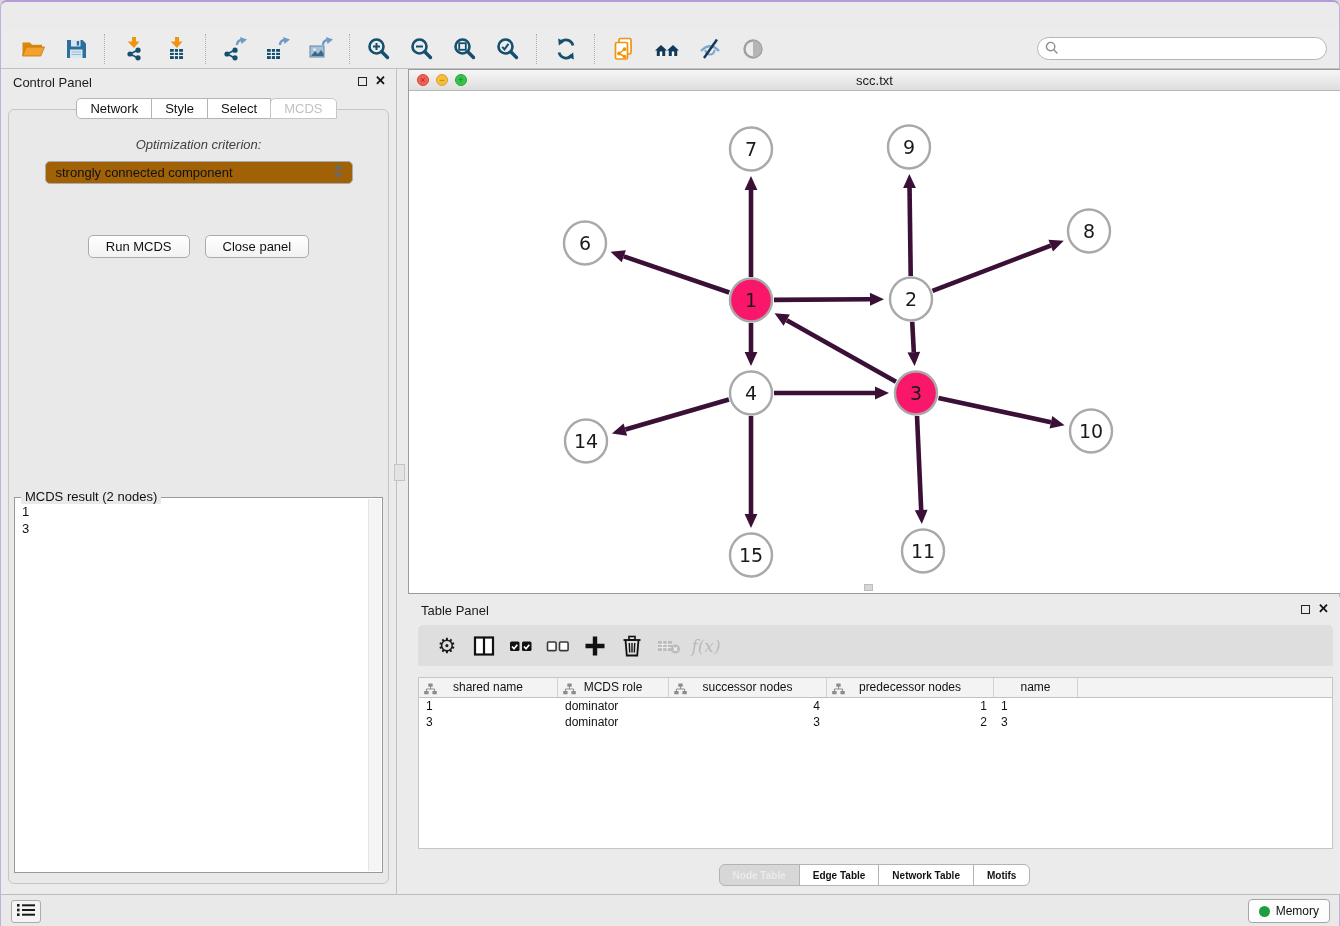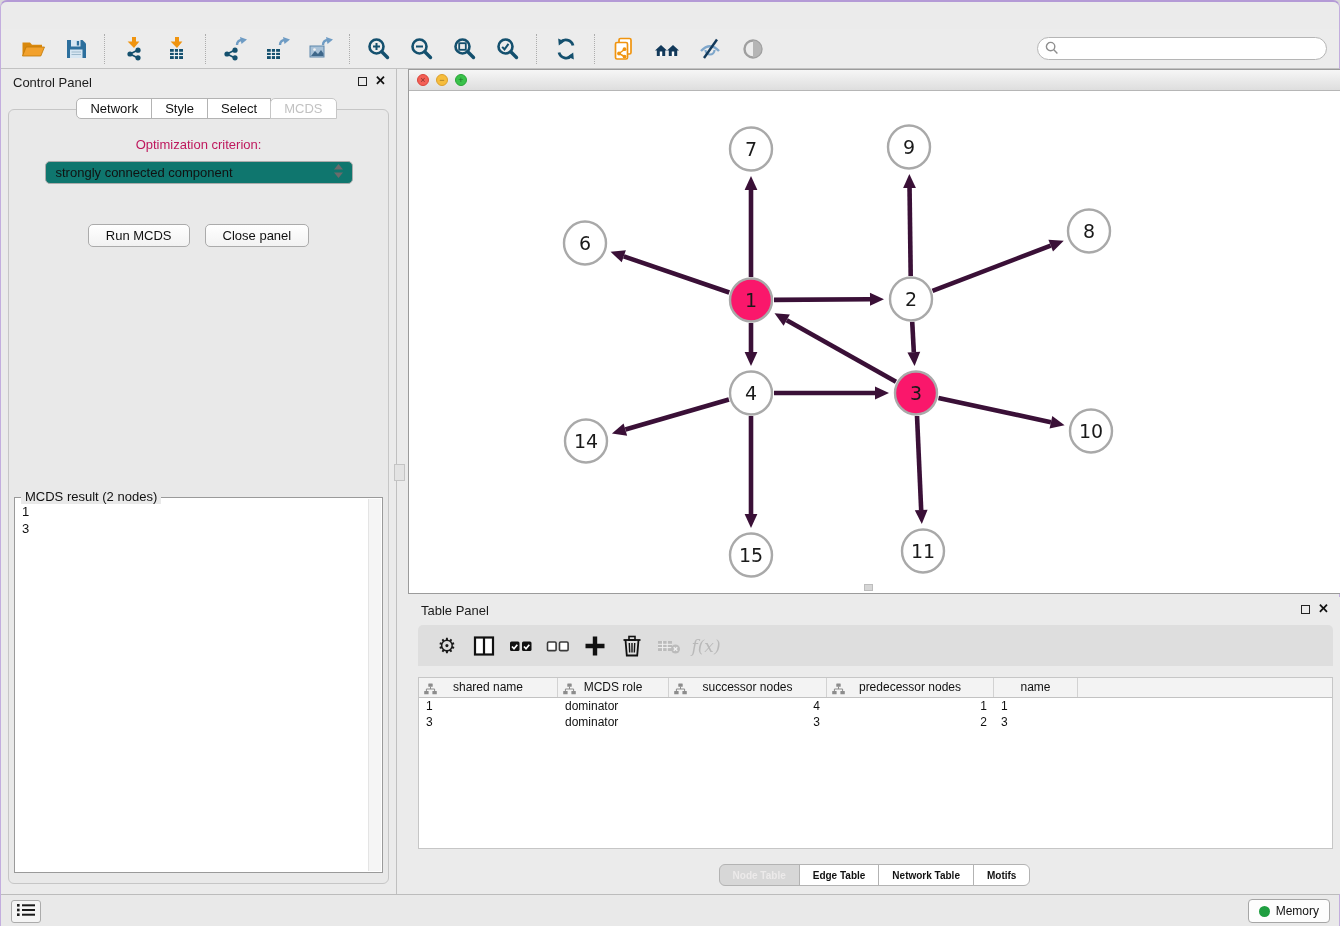--- a/index.html
+++ b/index.html
@@ -340,6 +340,7 @@
         <span class="tl yel">−</span>
         <span class="tl grn">+</span>
       </div>
+      <div class="net-title">scc.txt</div>
     </div>
     <div class="net-canvas">
       <svg id="graph-svg" width="931" height="502" viewBox="0 0 931 502">

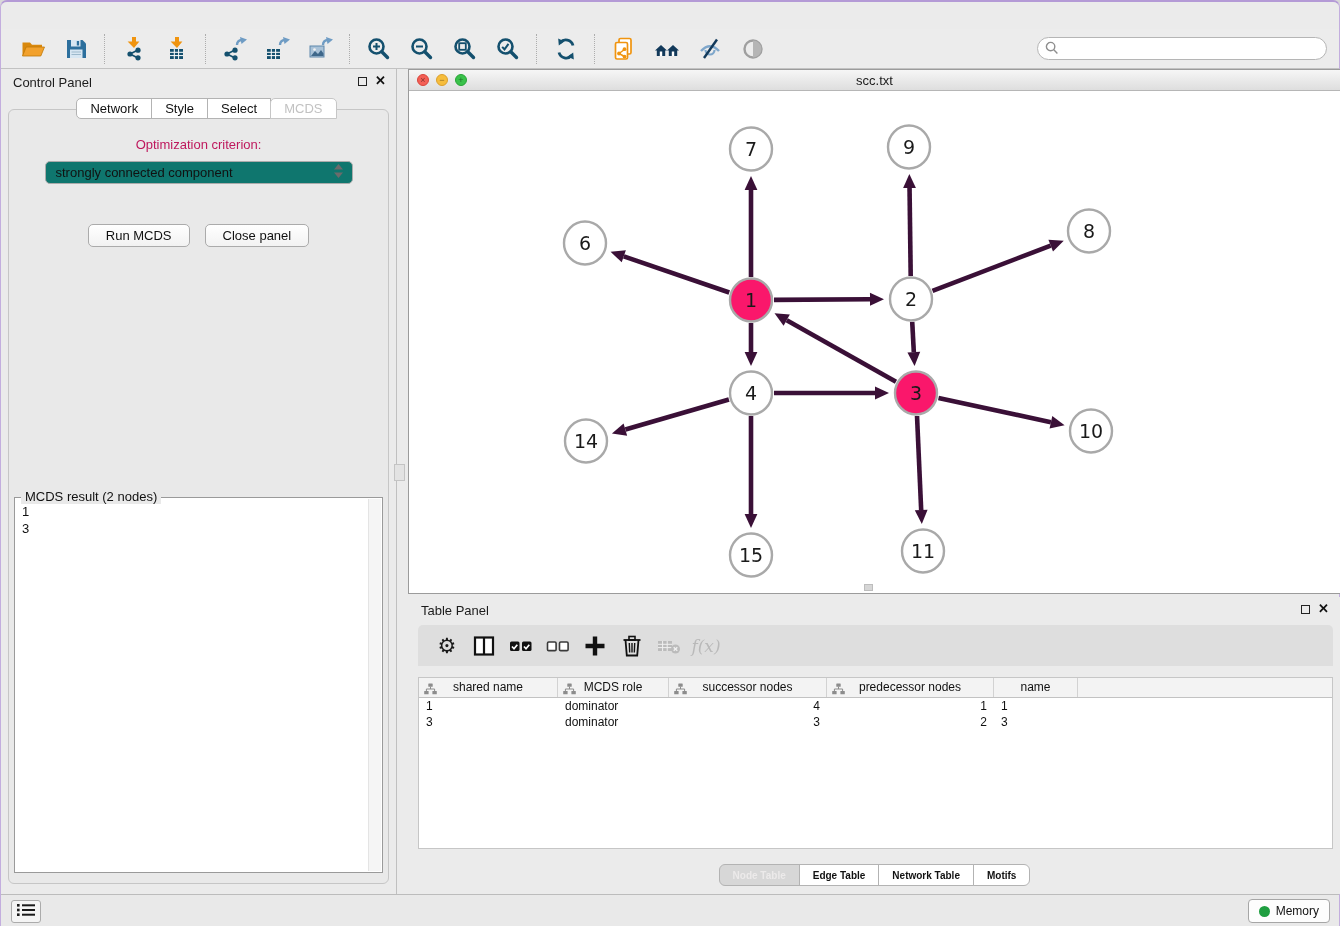--- a/index.html
+++ b/index.html
@@ -44,7 +44,7 @@
   .cp-inner { position:absolute; left:7px; right:7px; top:40px; bottom:10px; background:#e9e9e9;
               border:1px solid #c6c6c6; border-radius:6px; }
   .mcds-content { padding-top:27px; display:flex; flex-direction:column; align-items:center; }
-  .crit-label { font-size:13px; color:#be185d; margin-bottom:9px; }
+  .crit-label { font-size:13px; color:#404040; margin-bottom:9px;font-style:italic; }
   .dropdown { width:308px; height:23px; background:#0f766e; border:1px solid #ababab; border-radius:5px;
               display:flex; align-items:center; padding:0 8px 0 10px; }
   .dropdown span.val { font-size:13px; color:#111; flex:1; }

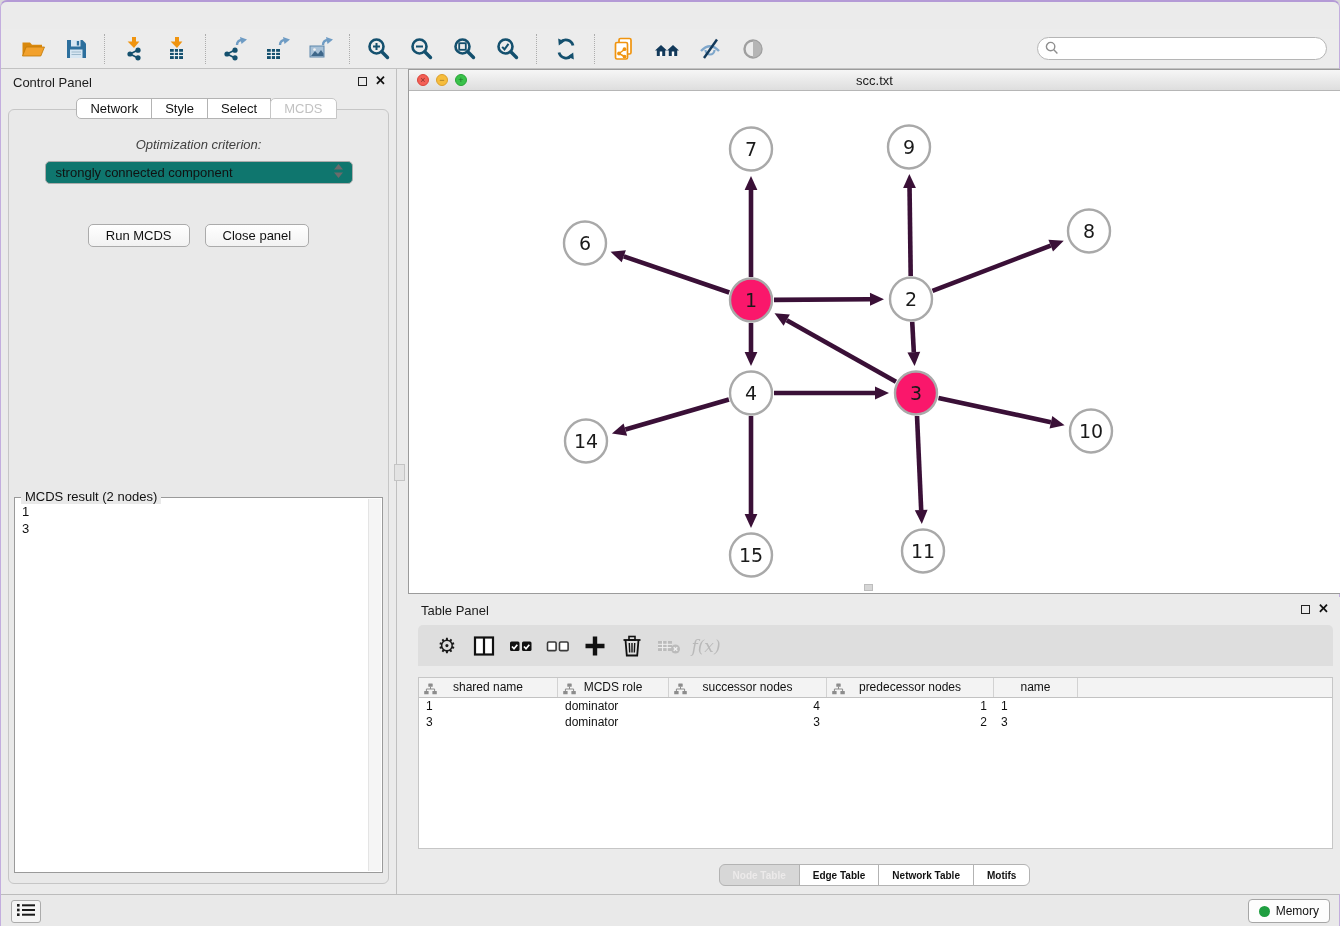--- a/index.html
+++ b/index.html
@@ -45,8 +45,8 @@
               border:1px solid #c6c6c6; border-radius:6px; }
   .mcds-content { padding-top:27px; display:flex; flex-direction:column; align-items:center; }
   .crit-label { font-size:13px; color:#404040; margin-bottom:9px;font-style:italic; }
-  .dropdown { width:308px; height:23px; background:#0f766e; border:1px solid #ababab; border-radius:5px;
-              display:flex; align-items:center; padding:0 8px 0 10px; }
+  .dropdown { width:308px; height:23px; background:#a16207; border:1px solid #ababab; border-radius:5px;
+              display:flex; align-items:center; padding:0 8px 0 10px; margin-bottom:11px; }
   .dropdown span.val { font-size:13px; color:#111; flex:1; }
   .btn-row { display:flex; gap:15px;margin-top:40px; }
   .push-btn { height:23px; padding:0 17px; font-size:13px; color:#111; background:linear-gradient(#ffffff,#f2f2f2);

